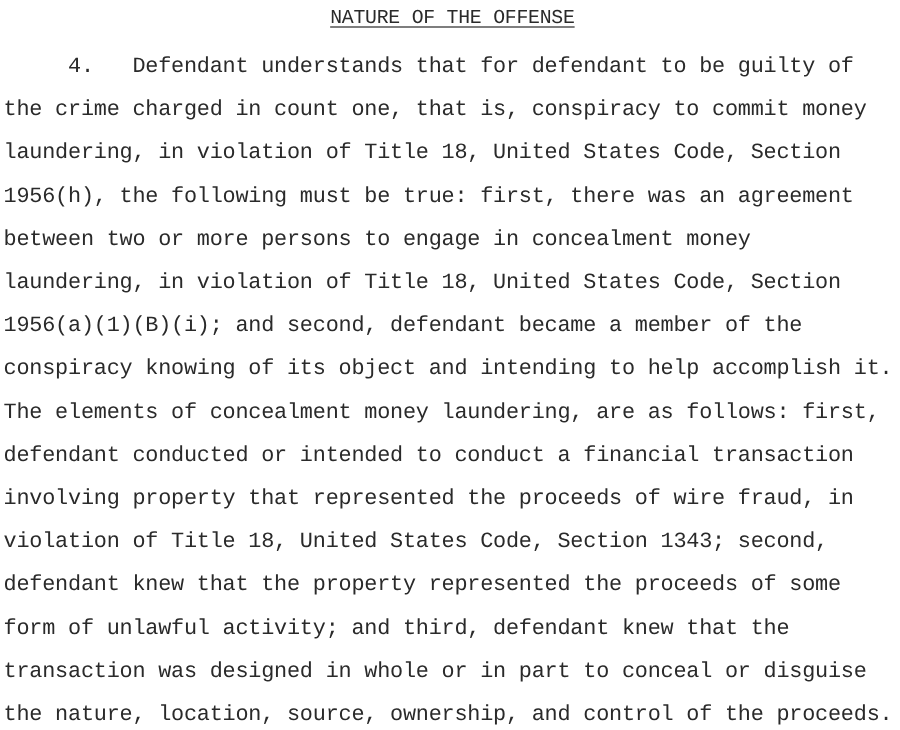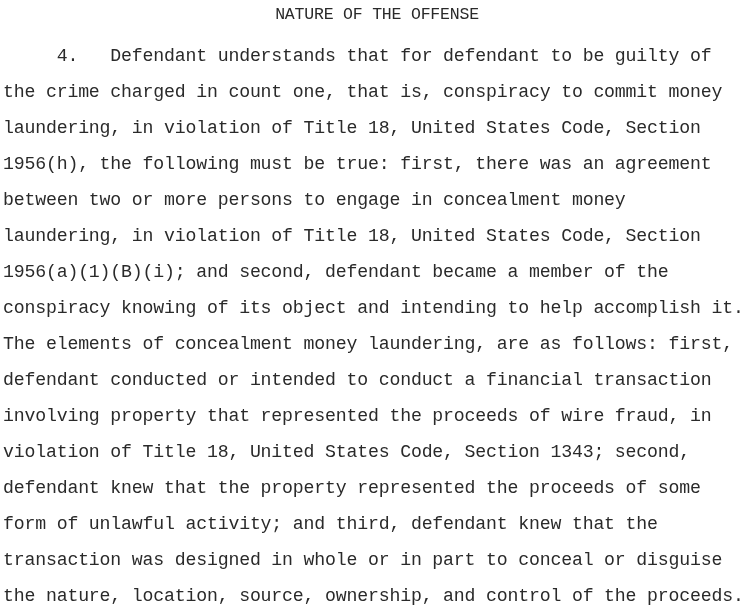--- a/index.html
+++ b/index.html
@@ -26,6 +26,7 @@
       letter-spacing: -0.2px;
     }
     .heading span {
+      text-decoration: underline;
       text-underline-offset: 3px;
       text-decoration-thickness: 1px;
     }

